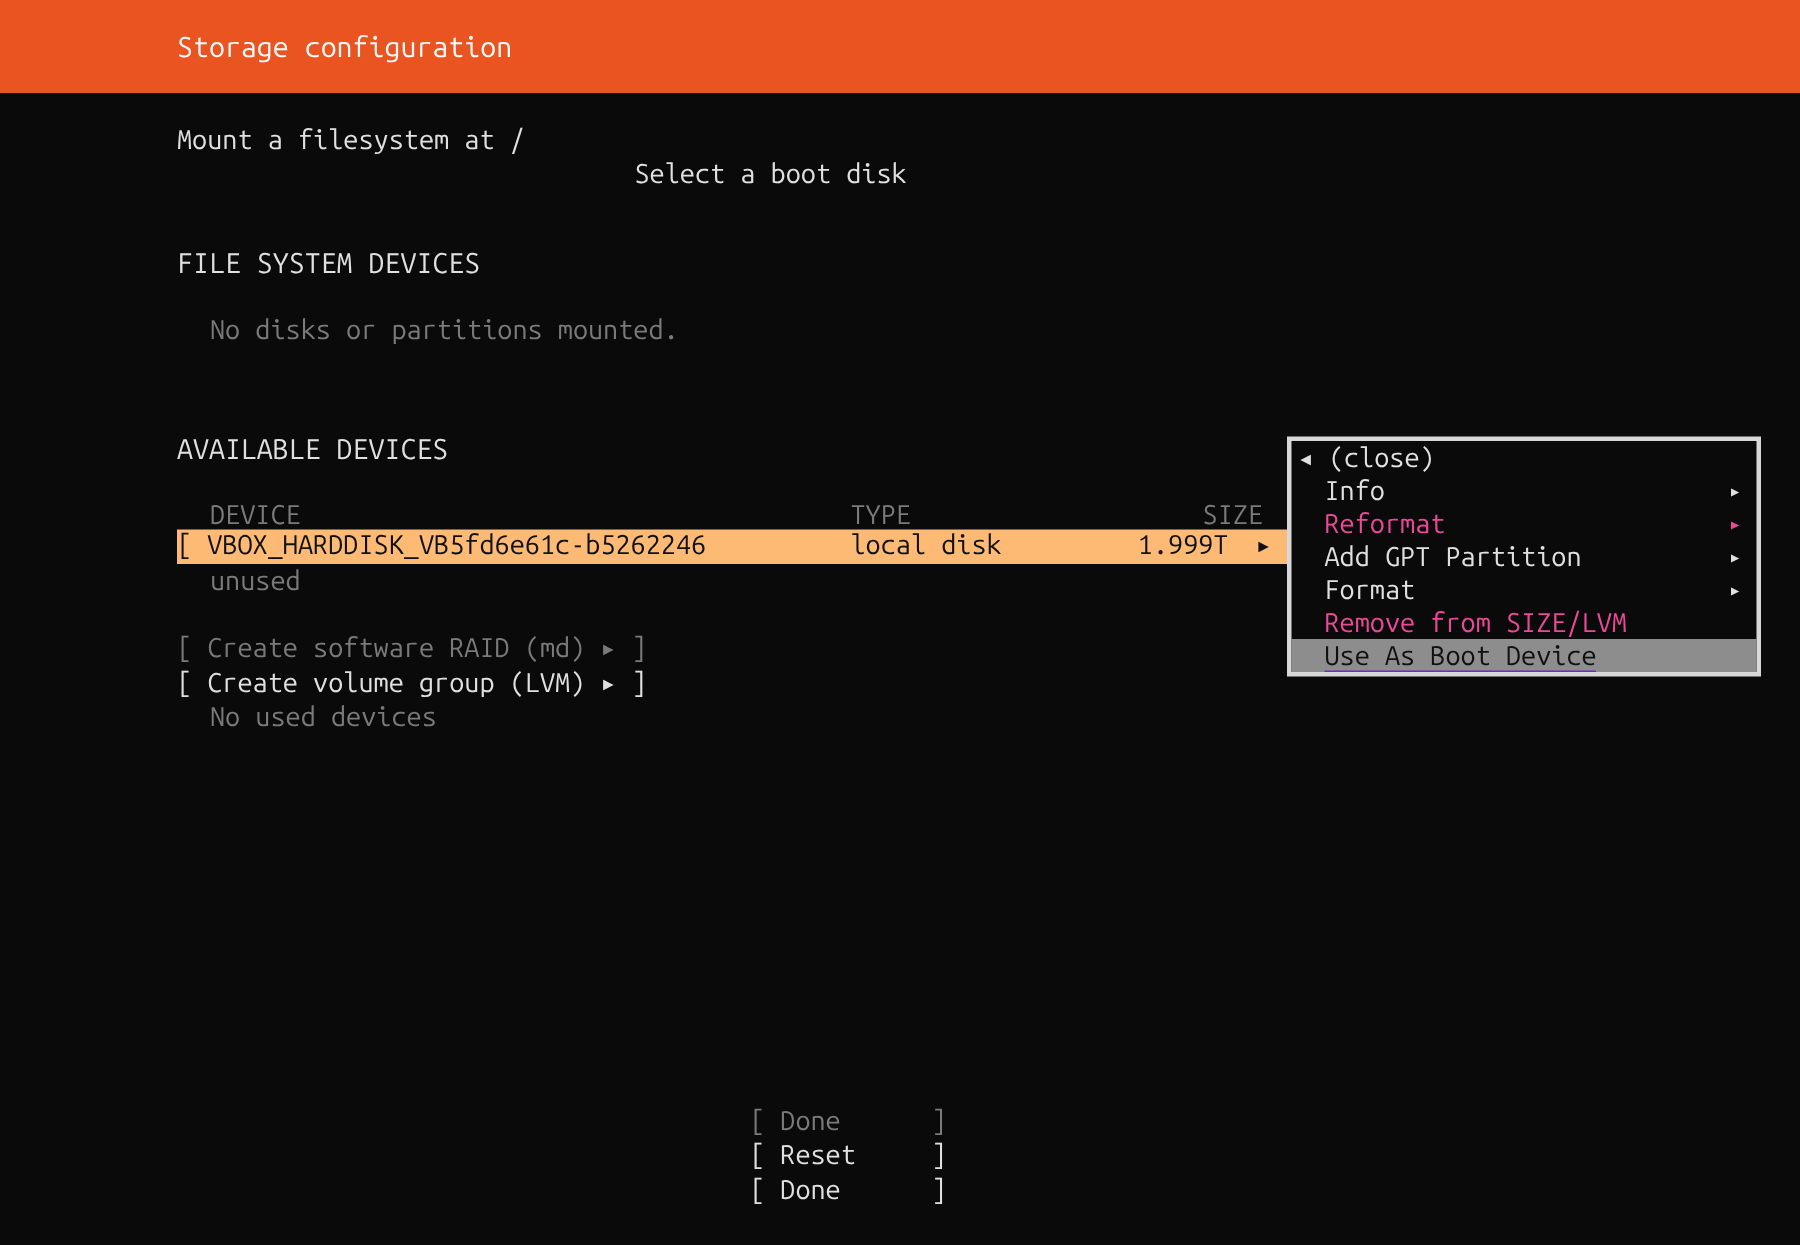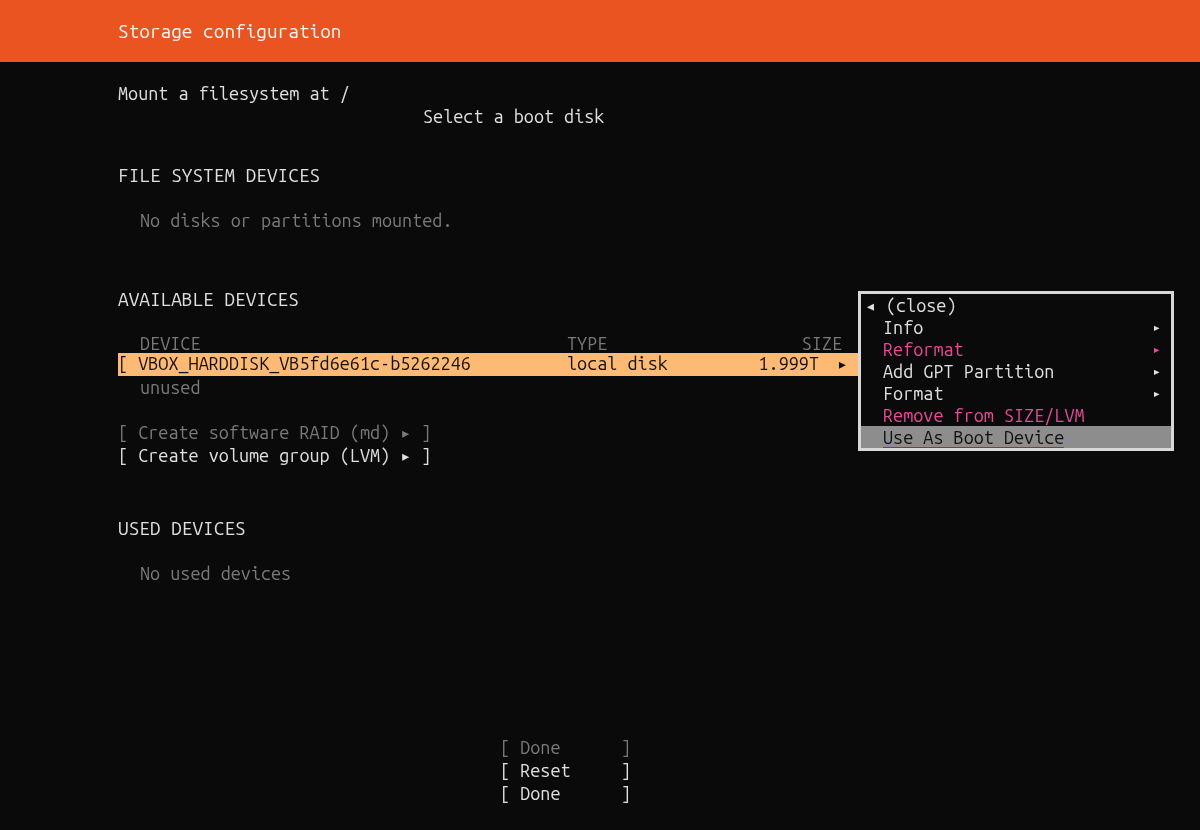--- a/index.html
+++ b/index.html
@@ -164,7 +164,6 @@
   <div class="line dim raid-line">[ Create software RAID (md) ▸ ]</div>
   <div class="line lvm-line">[ Create volume group (LVM) ▸ ]</div>
 
-  <div class="line section-title" style="margin-top:50px;">USED DEVICES</div>
   <div class="line indent dim">No used devices</div>
 
   <div class="context-menu" id="ctx-menu">

